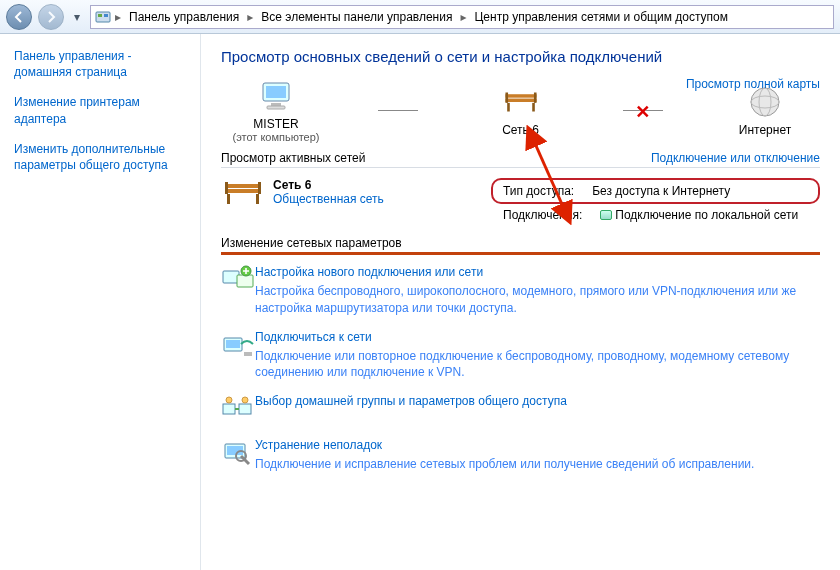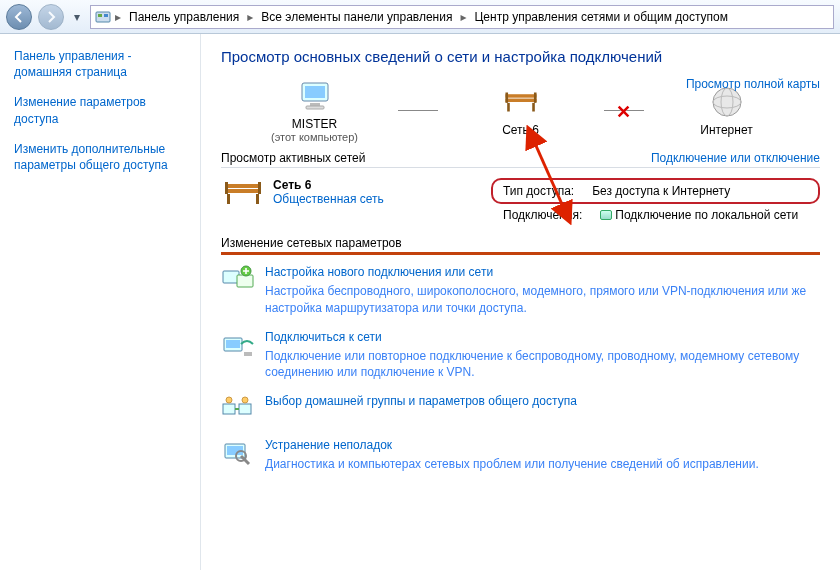--- a/index.html
+++ b/index.html
@@ -16,7 +16,7 @@
   .side-link { color: #0066cc; margin-bottom: 14px; line-height: 1.35; cursor: pointer; }
   .content { flex: 1; padding: 14px 20px 10px 20px; border-left: 1px solid #e0e6ec; position: relative; overflow: hidden; }
   h1 { font-size: 15px; color: #003399; font-weight: normal; margin-bottom: 12px; }
-  .map-row { display: flex; align-items: center; justify-content: center; gap: 28px; margin-bottom: 6px; position: relative; }
+  .map-row { display: flex; align-items: center; justify-content: space-between; gap: 12px; margin-bottom: 6px; position: relative; }
   .full-map { position: absolute; right: 0; top: 0; color: #0066cc; cursor: pointer; }
   .node { display: flex; flex-direction: column; align-items: center; width: 110px; }
   .node-icon { width: 38px; height: 38px; display: flex; align-items: center; justify-content: center; margin-bottom: 2px; }

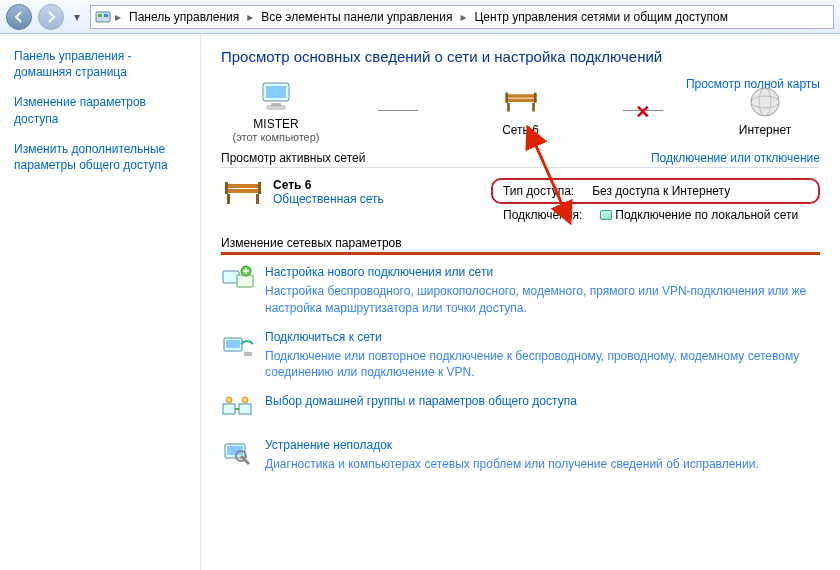--- a/index.html
+++ b/index.html
@@ -79,7 +79,7 @@
 <div class="main">
   <div class="sidebar">
     <div class="side-link">Панель управления - домашняя страница</div>
-    <div class="side-link">Изменение параметров доступа</div>
+    <div class="side-link">Изменение принтерам адаптера</div>
     <div class="side-link">Изменить дополнительные параметры общего доступа</div>
   </div>
 

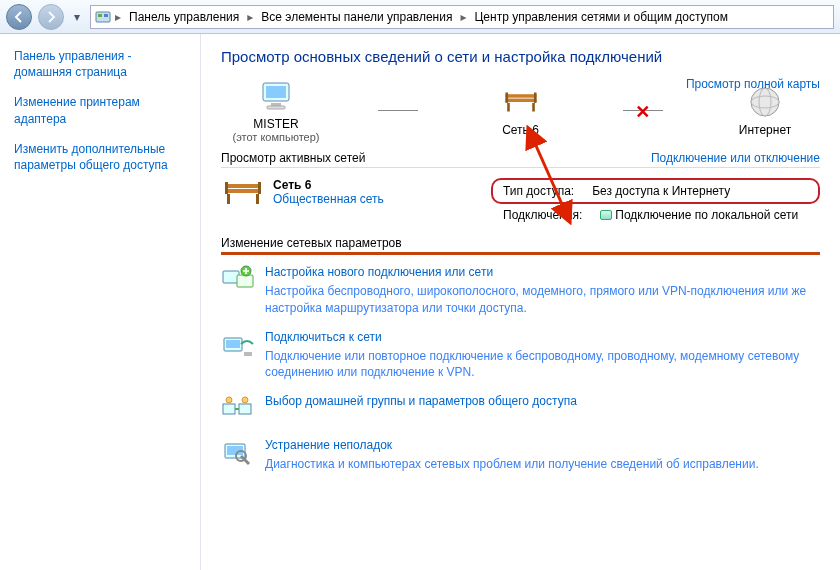--- a/index.html
+++ b/index.html
@@ -38,7 +38,7 @@
   .detail-box .v { color: #000; }
   .linkicon { display: inline-block; width: 12px; height: 10px; border: 1px solid #3a6; border-radius: 2px; margin-right: 3px; vertical-align: -1px; background: linear-gradient(#cfe,#9dc); }
   .conn-row { display: flex; gap: 0; padding-left: 10px; }
-  .opt { display: flex; gap: 10px; margin-bottom: 14px; }
+  .opt { display: flex; margin-bottom: 14px; }
   .opt-icon { width: 34px; height: 30px; flex: 0 0 34px; display: flex; align-items: center; justify-content: center; }
   .opt-title { color: #0066cc; cursor: pointer; margin-bottom: 4px; }
   .opt-desc { color: #3b82f6; line-height: 1.35; }

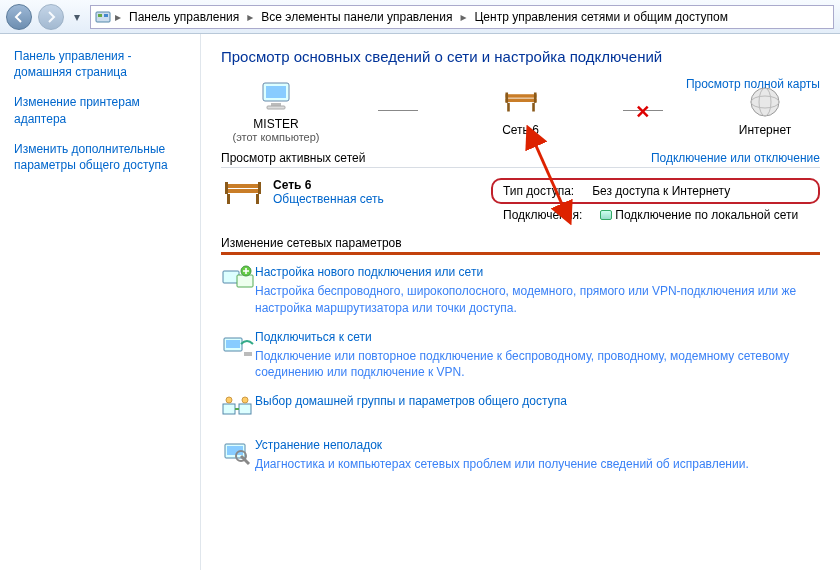--- a/index.html
+++ b/index.html
@@ -241,7 +241,7 @@
       </div>
       <div>
         <div class="opt-title">Устранение неполадок</div>
-        <div class="opt-desc">Диагностика и компьютерах сетевых проблем или получение сведений об исправлении.</div>
+        <div class="opt-desc">Подключение и исправление сетевых проблем или получение сведений об исправлении.</div>
       </div>
     </div>
 

